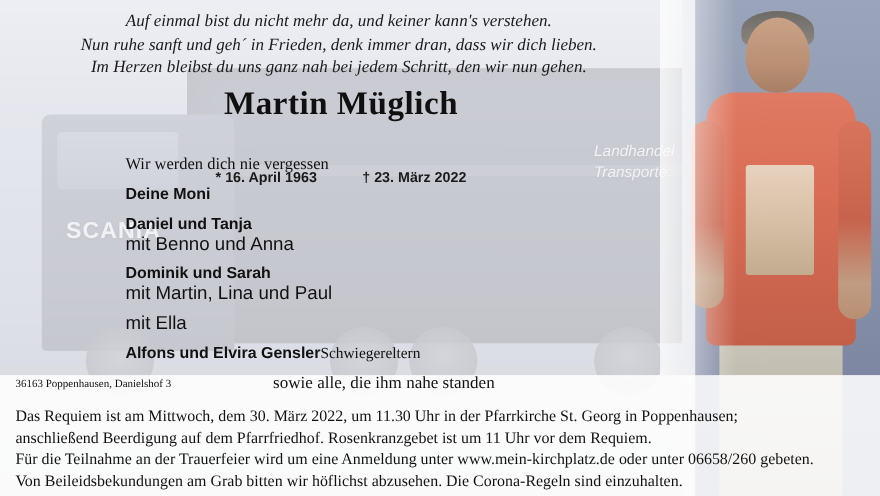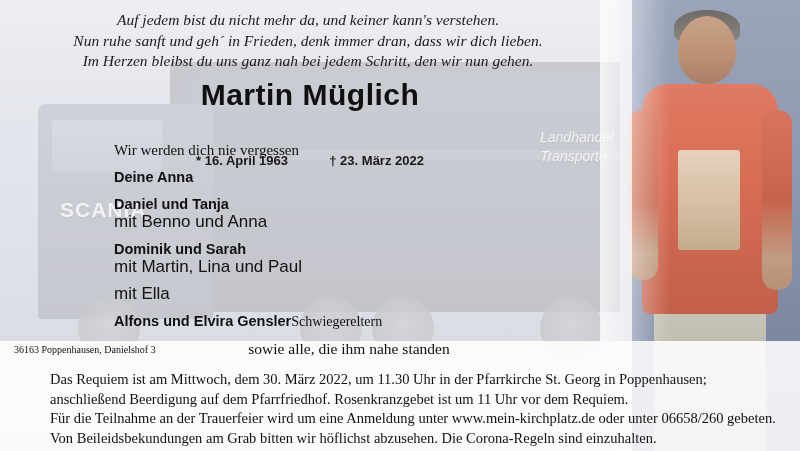--- a/index.html
+++ b/index.html
@@ -342,7 +342,7 @@
   <div class="content">
 
     <div class="verse">
-      <div>Auf jedem bist du nicht mehr da, und keiner kann's verstehen.</div>
+      <div>Auf einmal bist du nicht mehr da, und keiner kann's verstehen.</div>
       <div>Nun ruhe sanft und geh´ in Frieden, denk immer dran, dass wir dich lieben.</div>
       <div>Im Herzen bleibst du uns ganz nah bei jedem Schritt, den wir nun gehen.</div>
     </div>

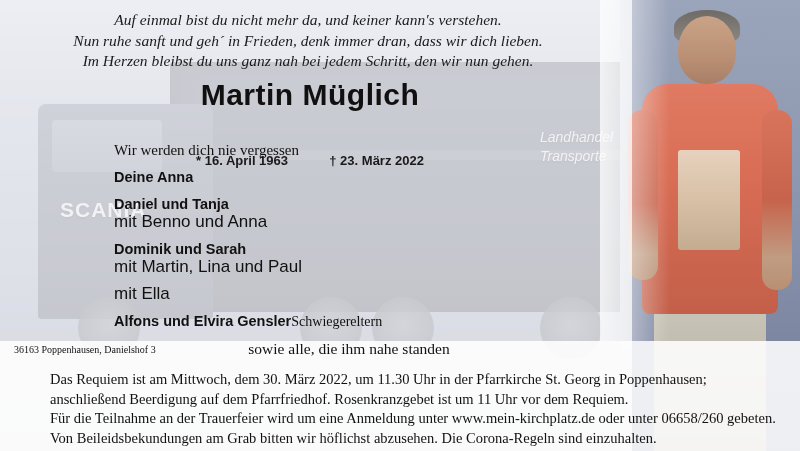--- a/index.html
+++ b/index.html
@@ -226,7 +226,7 @@
     top: 78px;
     width: 620px;
     text-align: center;
-    font-family: Liberation Sans, sans-serif;
+    font-family: Liberation Serif, serif;
     font-weight: 700;
     font-size: 30px;
     letter-spacing: .5px;

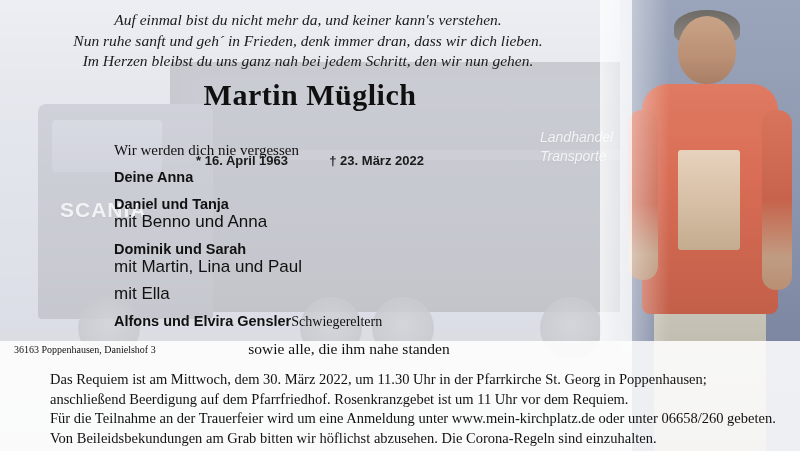--- a/index.html
+++ b/index.html
@@ -359,7 +359,7 @@
       <div class="fam-lead">Wir werden dich nie vergessen</div>
 
       <div class="fam-block">
-        <div>Deine Anna</div>
+        <div>Deine Moni</div>
       </div>
 
       <div class="fam-block">

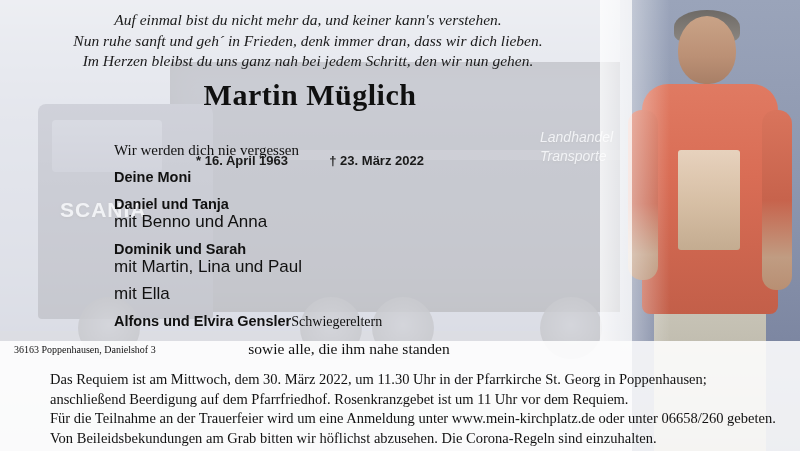--- a/index.html
+++ b/index.html
@@ -300,7 +300,7 @@
     line-height: 19.5px;
     color: #111;
   }
-  .footer div { white-space: nowrap; margin-left: 36px; }
+  .footer div { white-space: nowrap; }
 </style>
 </head>
 <body>

